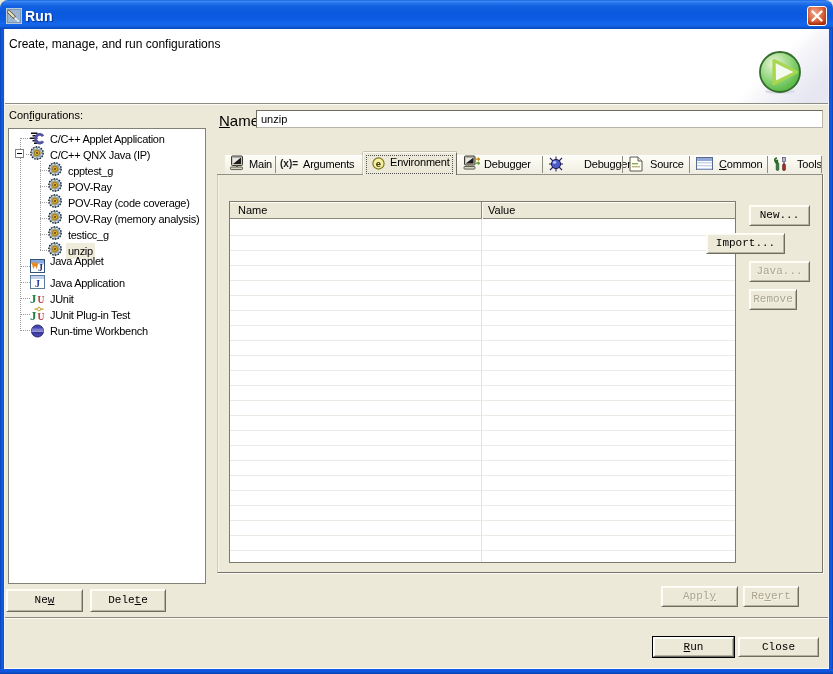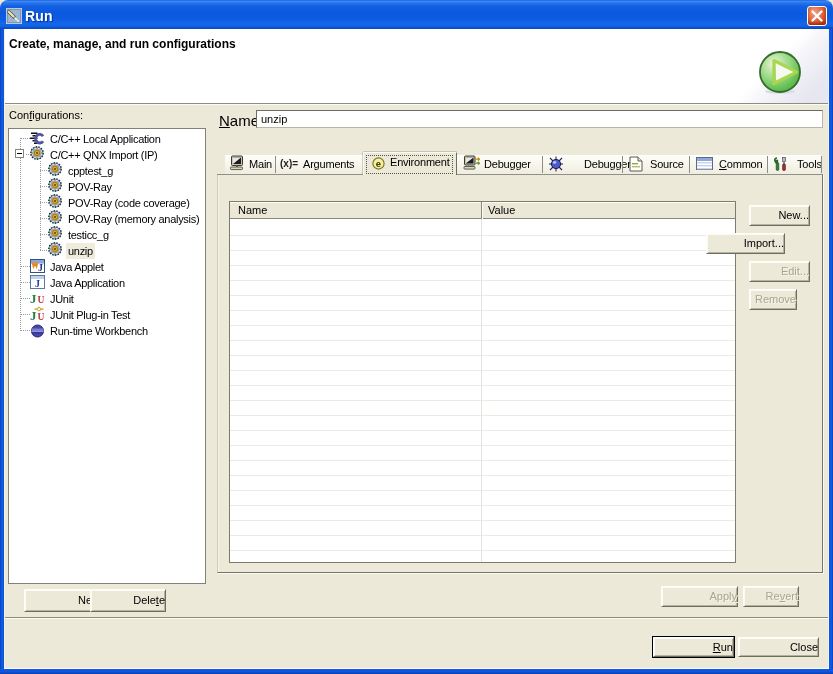--- a/index.html
+++ b/index.html
@@ -21,7 +21,7 @@
 .header{left:5px;top:29px;width:823px;height:74px;background:linear-gradient(135deg,#ffffff 89.5%,#f1f1f7 93%,#e7e7f2 97%,#e6e6f2 100%)}
 .hline{left:4px;top:103px;width:825px;height:1px;background:#8e8d83}
 .hline2{left:4px;top:104px;width:825px;height:1px;background:#fbfaf4}
-.htxt{left:9px;top:37px;font-size:12px;font-weight:bold;color:#000}
+.htxt{left:9px;top:37px;font-size:12px;font-weight:normal;color:#000}
 
 .cfg-label{left:9px;top:109px;font-size:11px;color:#000}
 .name-label{left:219px;top:112px;font-size:15px;color:#000}

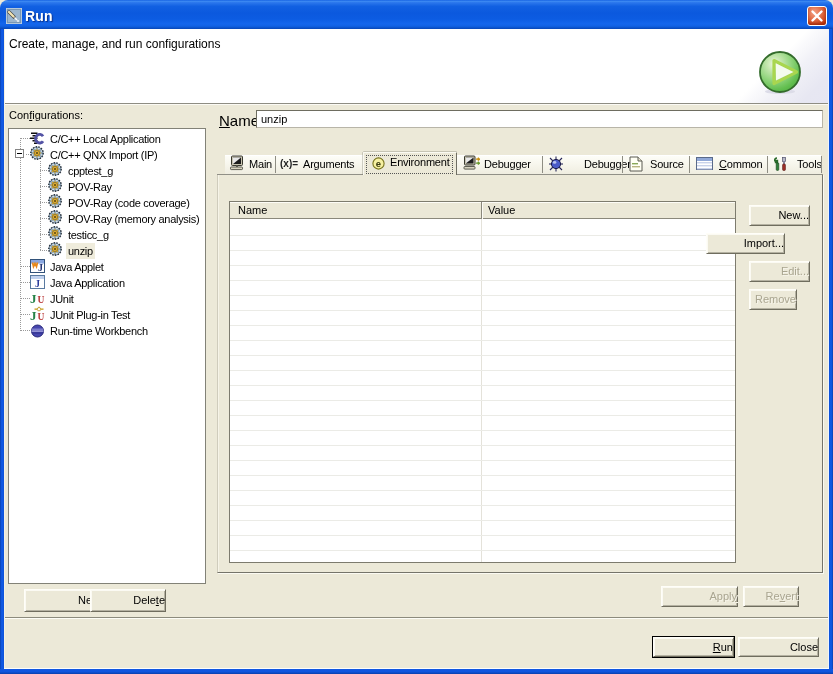--- a/index.html
+++ b/index.html
@@ -193,7 +193,7 @@
 <path d="M2,9 L13,9" stroke="#30308c" stroke-width="1.1"></path>
 </svg>
 
-<div class="trow" style="left:50px;top:131px">C/C++ Local Application</div>
+<div class="trow" style="left:50px;top:131px">C/C++ Applet Application</div>
 <div class="trow" style="left:50px;top:147px">C/C++ QNX Import (IP)</div>
 <div class="trow" style="left:68px;top:163px">cpptest_g</div>
 <div class="trow" style="left:68px;top:179px">POV-Ray</div>

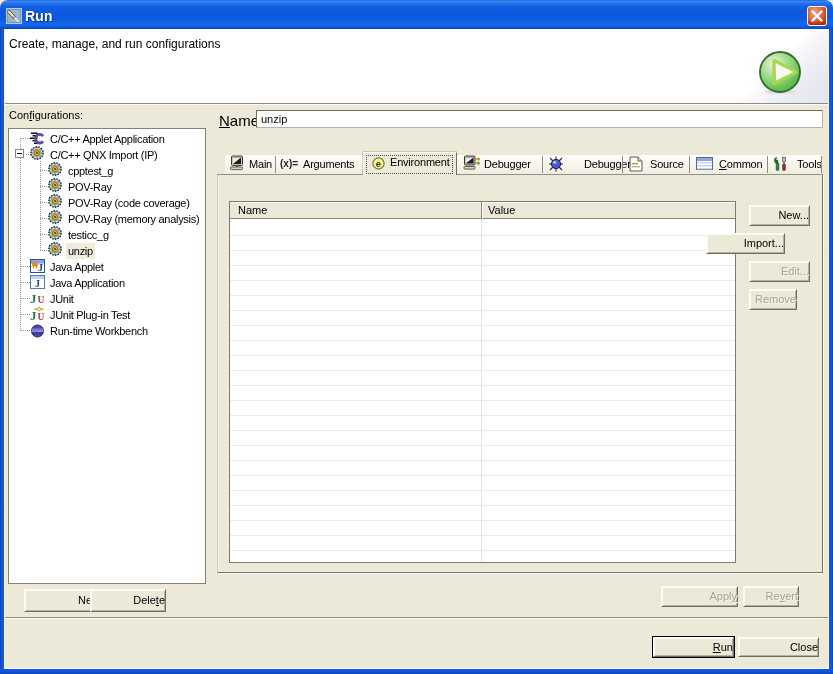--- a/index.html
+++ b/index.html
@@ -194,7 +194,7 @@
 </svg>
 
 <div class="trow" style="left:50px;top:131px">C/C++ Applet Application</div>
-<div class="trow" style="left:50px;top:147px">C/C++ QNX Import (IP)</div>
+<div class="trow" style="left:50px;top:147px">C/C++ QNX Java (IP)</div>
 <div class="trow" style="left:68px;top:163px">cpptest_g</div>
 <div class="trow" style="left:68px;top:179px">POV-Ray</div>
 <div class="trow" style="left:68px;top:195px">POV-Ray (code coverage)</div>

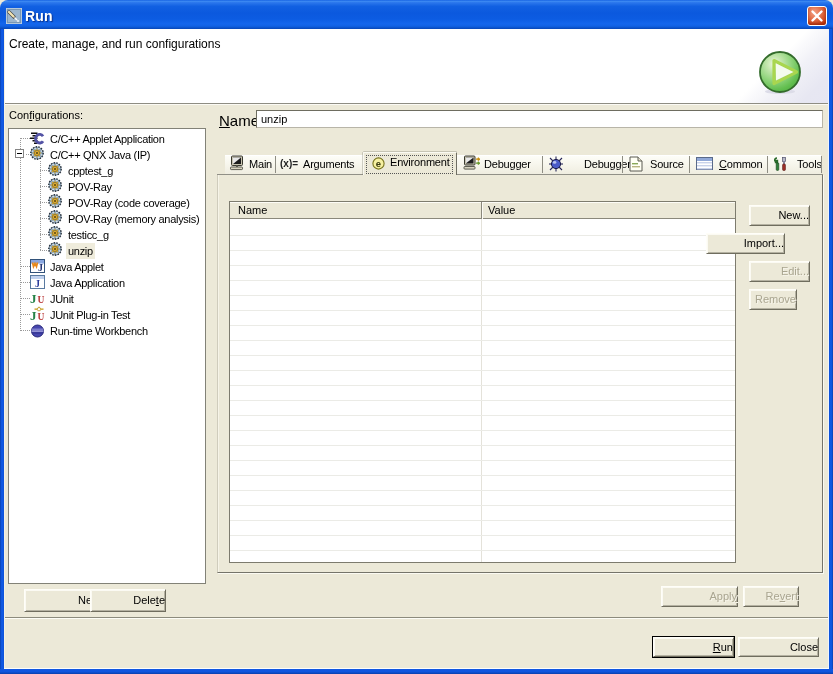--- a/index.html
+++ b/index.html
@@ -35,7 +35,7 @@
 .dotV{position:absolute;width:1px;background-image:repeating-linear-gradient(to bottom,#9a9a9a 0 1px,transparent 1px 2px)}
 
 .btn{position:absolute;background:#ece9d8;border:1px solid;border-color:#fffef8 #6f6d5e #6f6d5e #fffef8;box-shadow:inset 1px 1px 0 #fbfaf3,inset -1px -1px 0 #b5b2a2;
- font-size:11px;color:#000;text-align:right;font-family:Liberation Sans, sans-serif}
+ font-size:11px;color:#000;text-align:center;font-family:Liberation Mono, monospace}
 .btn.dis{color:#a9a590;text-shadow:1px 1px 0 #f6f4ea}
 .btn.deflt{box-shadow:inset 1px 1px 0 #fbfaf3,inset -1px -1px 0 #b5b2a2,0 0 0 1px #000}
 

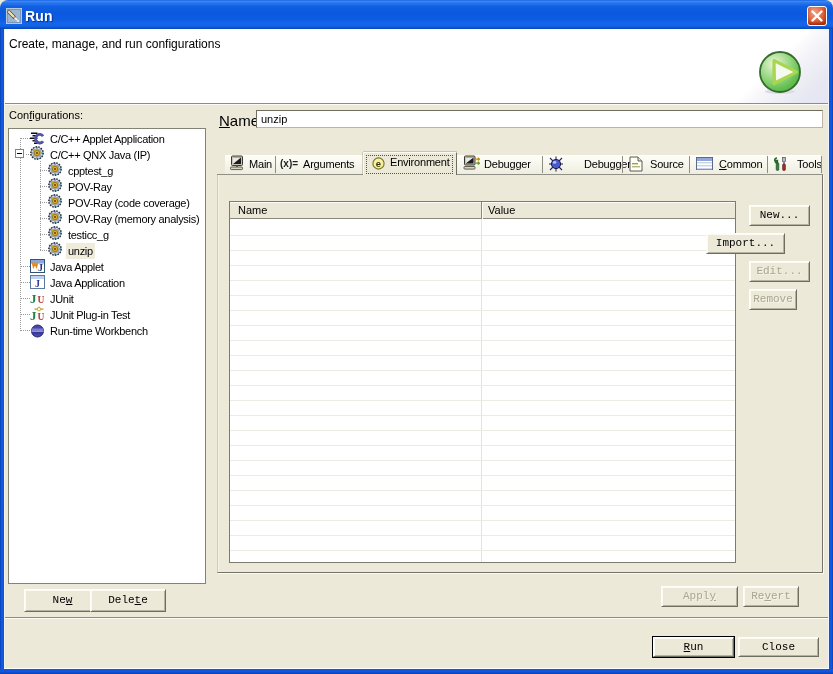--- a/index.html
+++ b/index.html
@@ -201,7 +201,7 @@
 <div class="trow" style="left:68px;top:211px">POV-Ray (memory analysis)</div>
 <div class="trow" style="left:68px;top:227px">testicc_g</div>
 <div class="trow sel" style="left:66px;top:243px;padding:0 2px">unzip</div>
-<div class="trow" style="left:50px;top:259px">Java Applet</div>
+<div class="trow" style="left:50px;top:253px">Java Applet</div>
 <div class="trow" style="left:50px;top:275px">Java Application</div>
 <div class="trow" style="left:50px;top:291px">JUnit</div>
 <div class="trow" style="left:50px;top:307px">JUnit Plug-in Test</div>

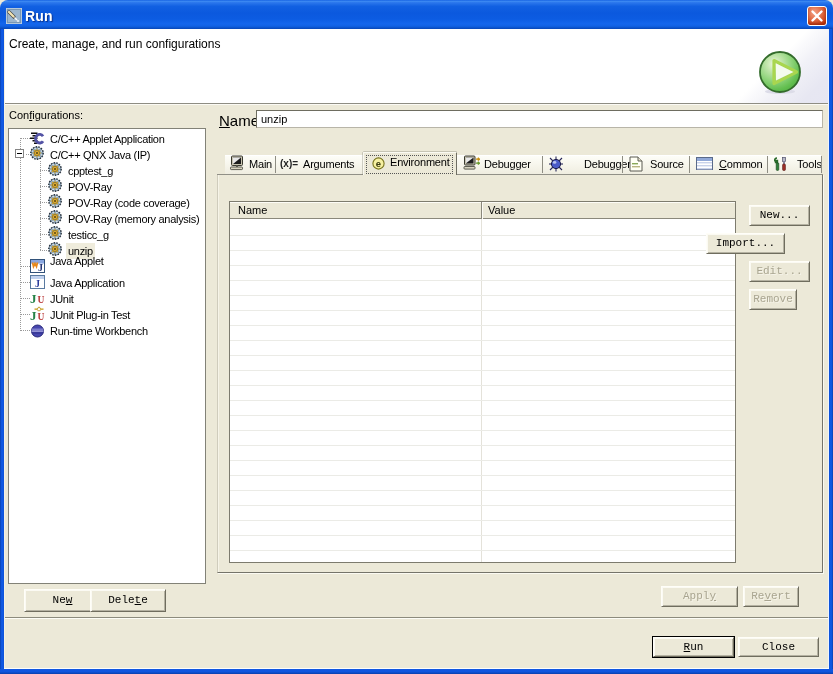--- a/index.html
+++ b/index.html
@@ -317,7 +317,7 @@
 
 <div class="btn" style="left:749px;top:205px;width:61px;height:21px;line-height:19px">New...</div>
 <div class="btn" style="left:706px;top:233px;width:79px;height:21px;line-height:19px">Import...</div>
-<div class="btn dis" style="left:749px;top:261px;width:61px;height:21px;line-height:19px">Edit...</div>
+<div class="btn dis" style="left:749px;top:261px;width:61px;height:21px;line-height:19px">Java...</div>
 <div class="btn dis" style="left:749px;top:289px;width:48px;height:21px;line-height:19px">Remove</div>
 
 <div class="btn" style="left:24px;top:589px;width:77px;height:23px;line-height:21px">Ne<u>w</u></div>

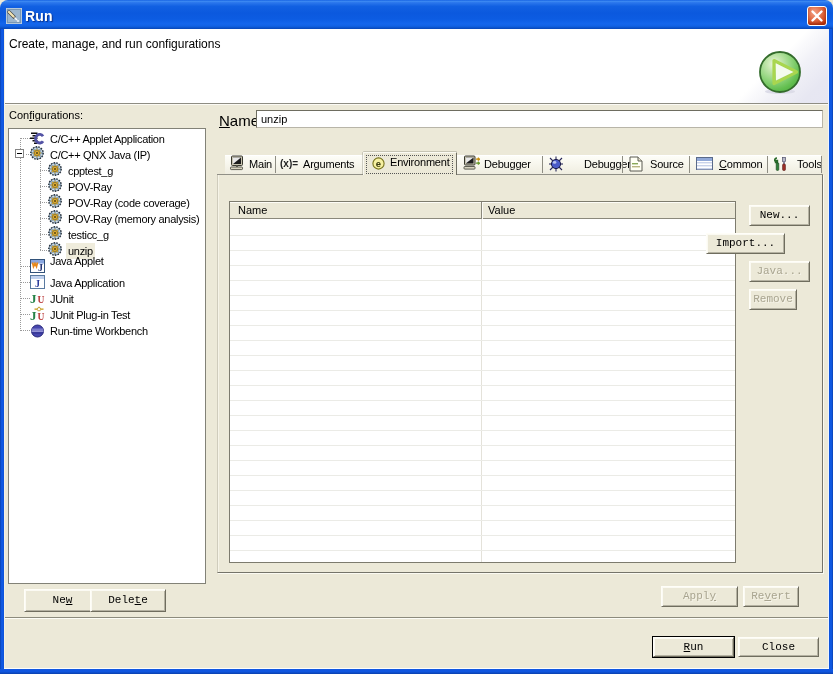--- a/index.html
+++ b/index.html
@@ -320,7 +320,7 @@
 <div class="btn dis" style="left:749px;top:261px;width:61px;height:21px;line-height:19px">Java...</div>
 <div class="btn dis" style="left:749px;top:289px;width:48px;height:21px;line-height:19px">Remove</div>
 
-<div class="btn" style="left:24px;top:589px;width:77px;height:23px;line-height:21px">Ne<u>w</u></div>
+<div class="btn" style="left:6px;top:589px;width:77px;height:23px;line-height:21px">Ne<u>w</u></div>
 <div class="btn" style="left:90px;top:589px;width:76px;height:23px;line-height:21px">Dele<u>t</u>e</div>
 
 <div class="btn dis" style="left:661px;top:586px;width:77px;height:21px;line-height:19px">Appl<u>y</u></div>

